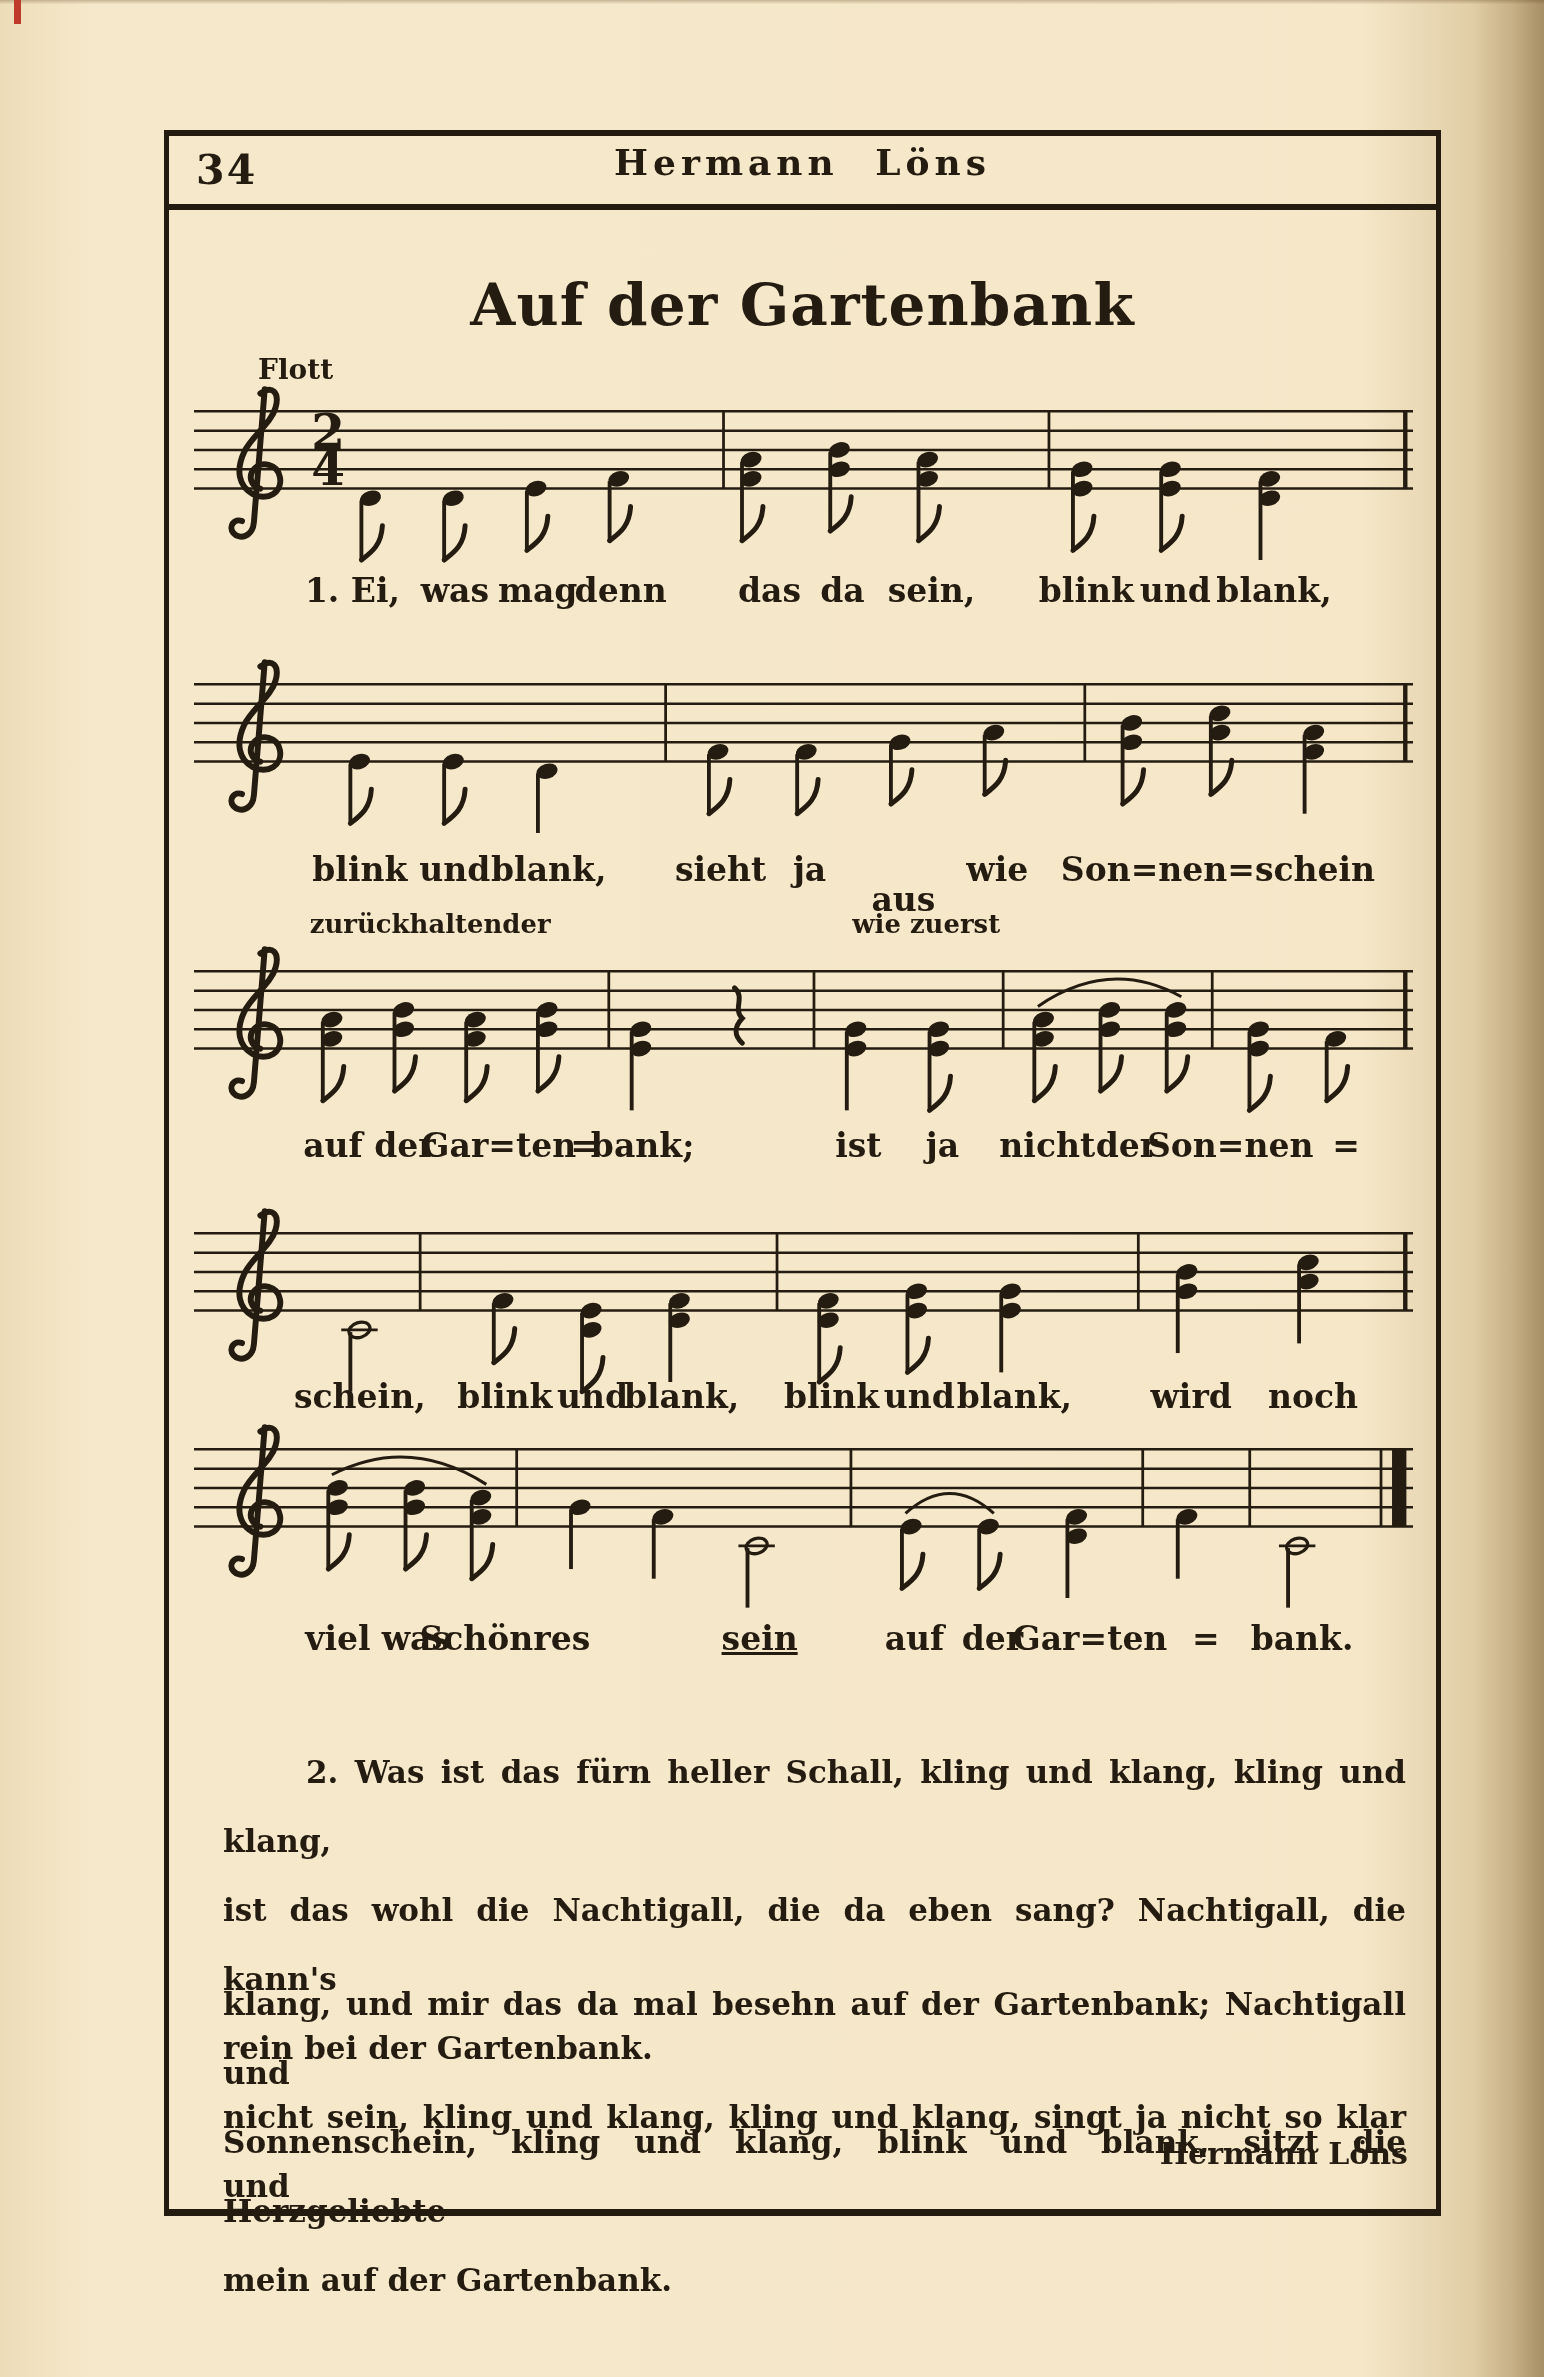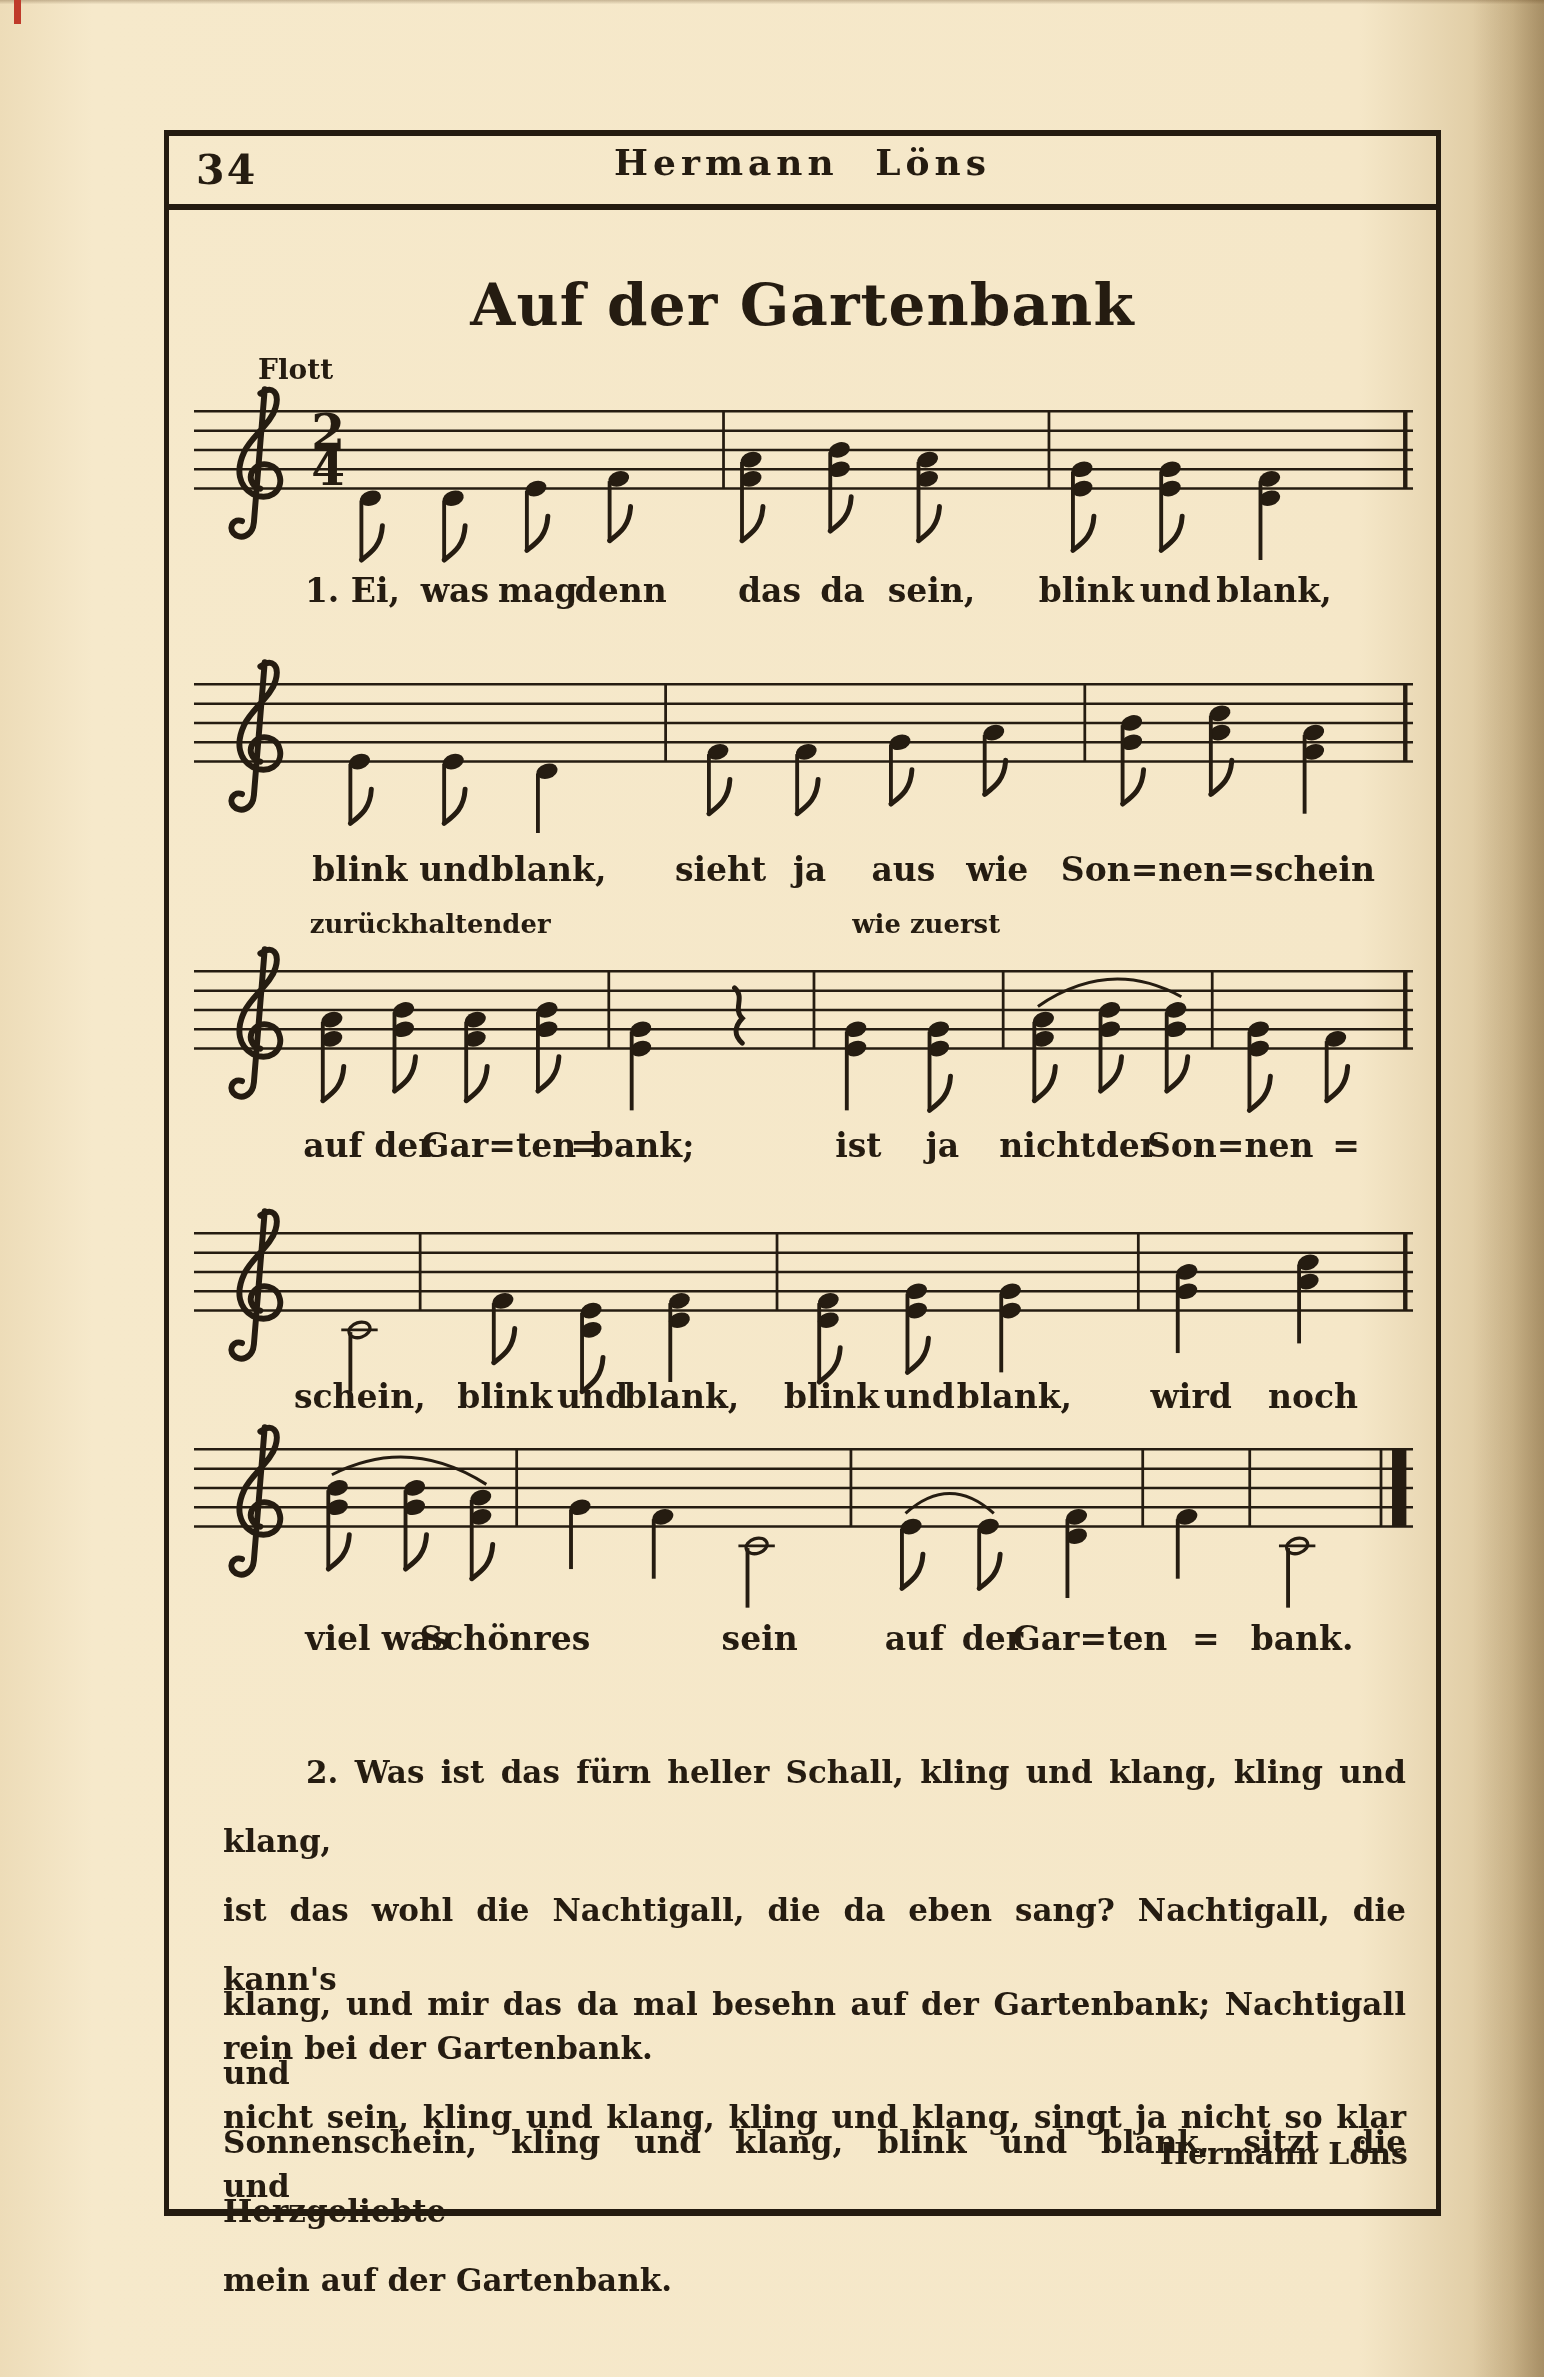--- a/index.html
+++ b/index.html
@@ -154,7 +154,7 @@
       <span style="left: 29.1%;">blank,</span>
       <span style="left: 43.2%;">sieht</span>
       <span style="left: 50.5%;">ja</span>
-      <span style="left: 58.2%;">aus</span>
+      <span style="left: 58.2%; margin-top: 30px;">aus</span>
       <span style="left: 65.9%;">wie</span>
       <span style="left: 84%;">Son=nen=schein</span>
     </div>

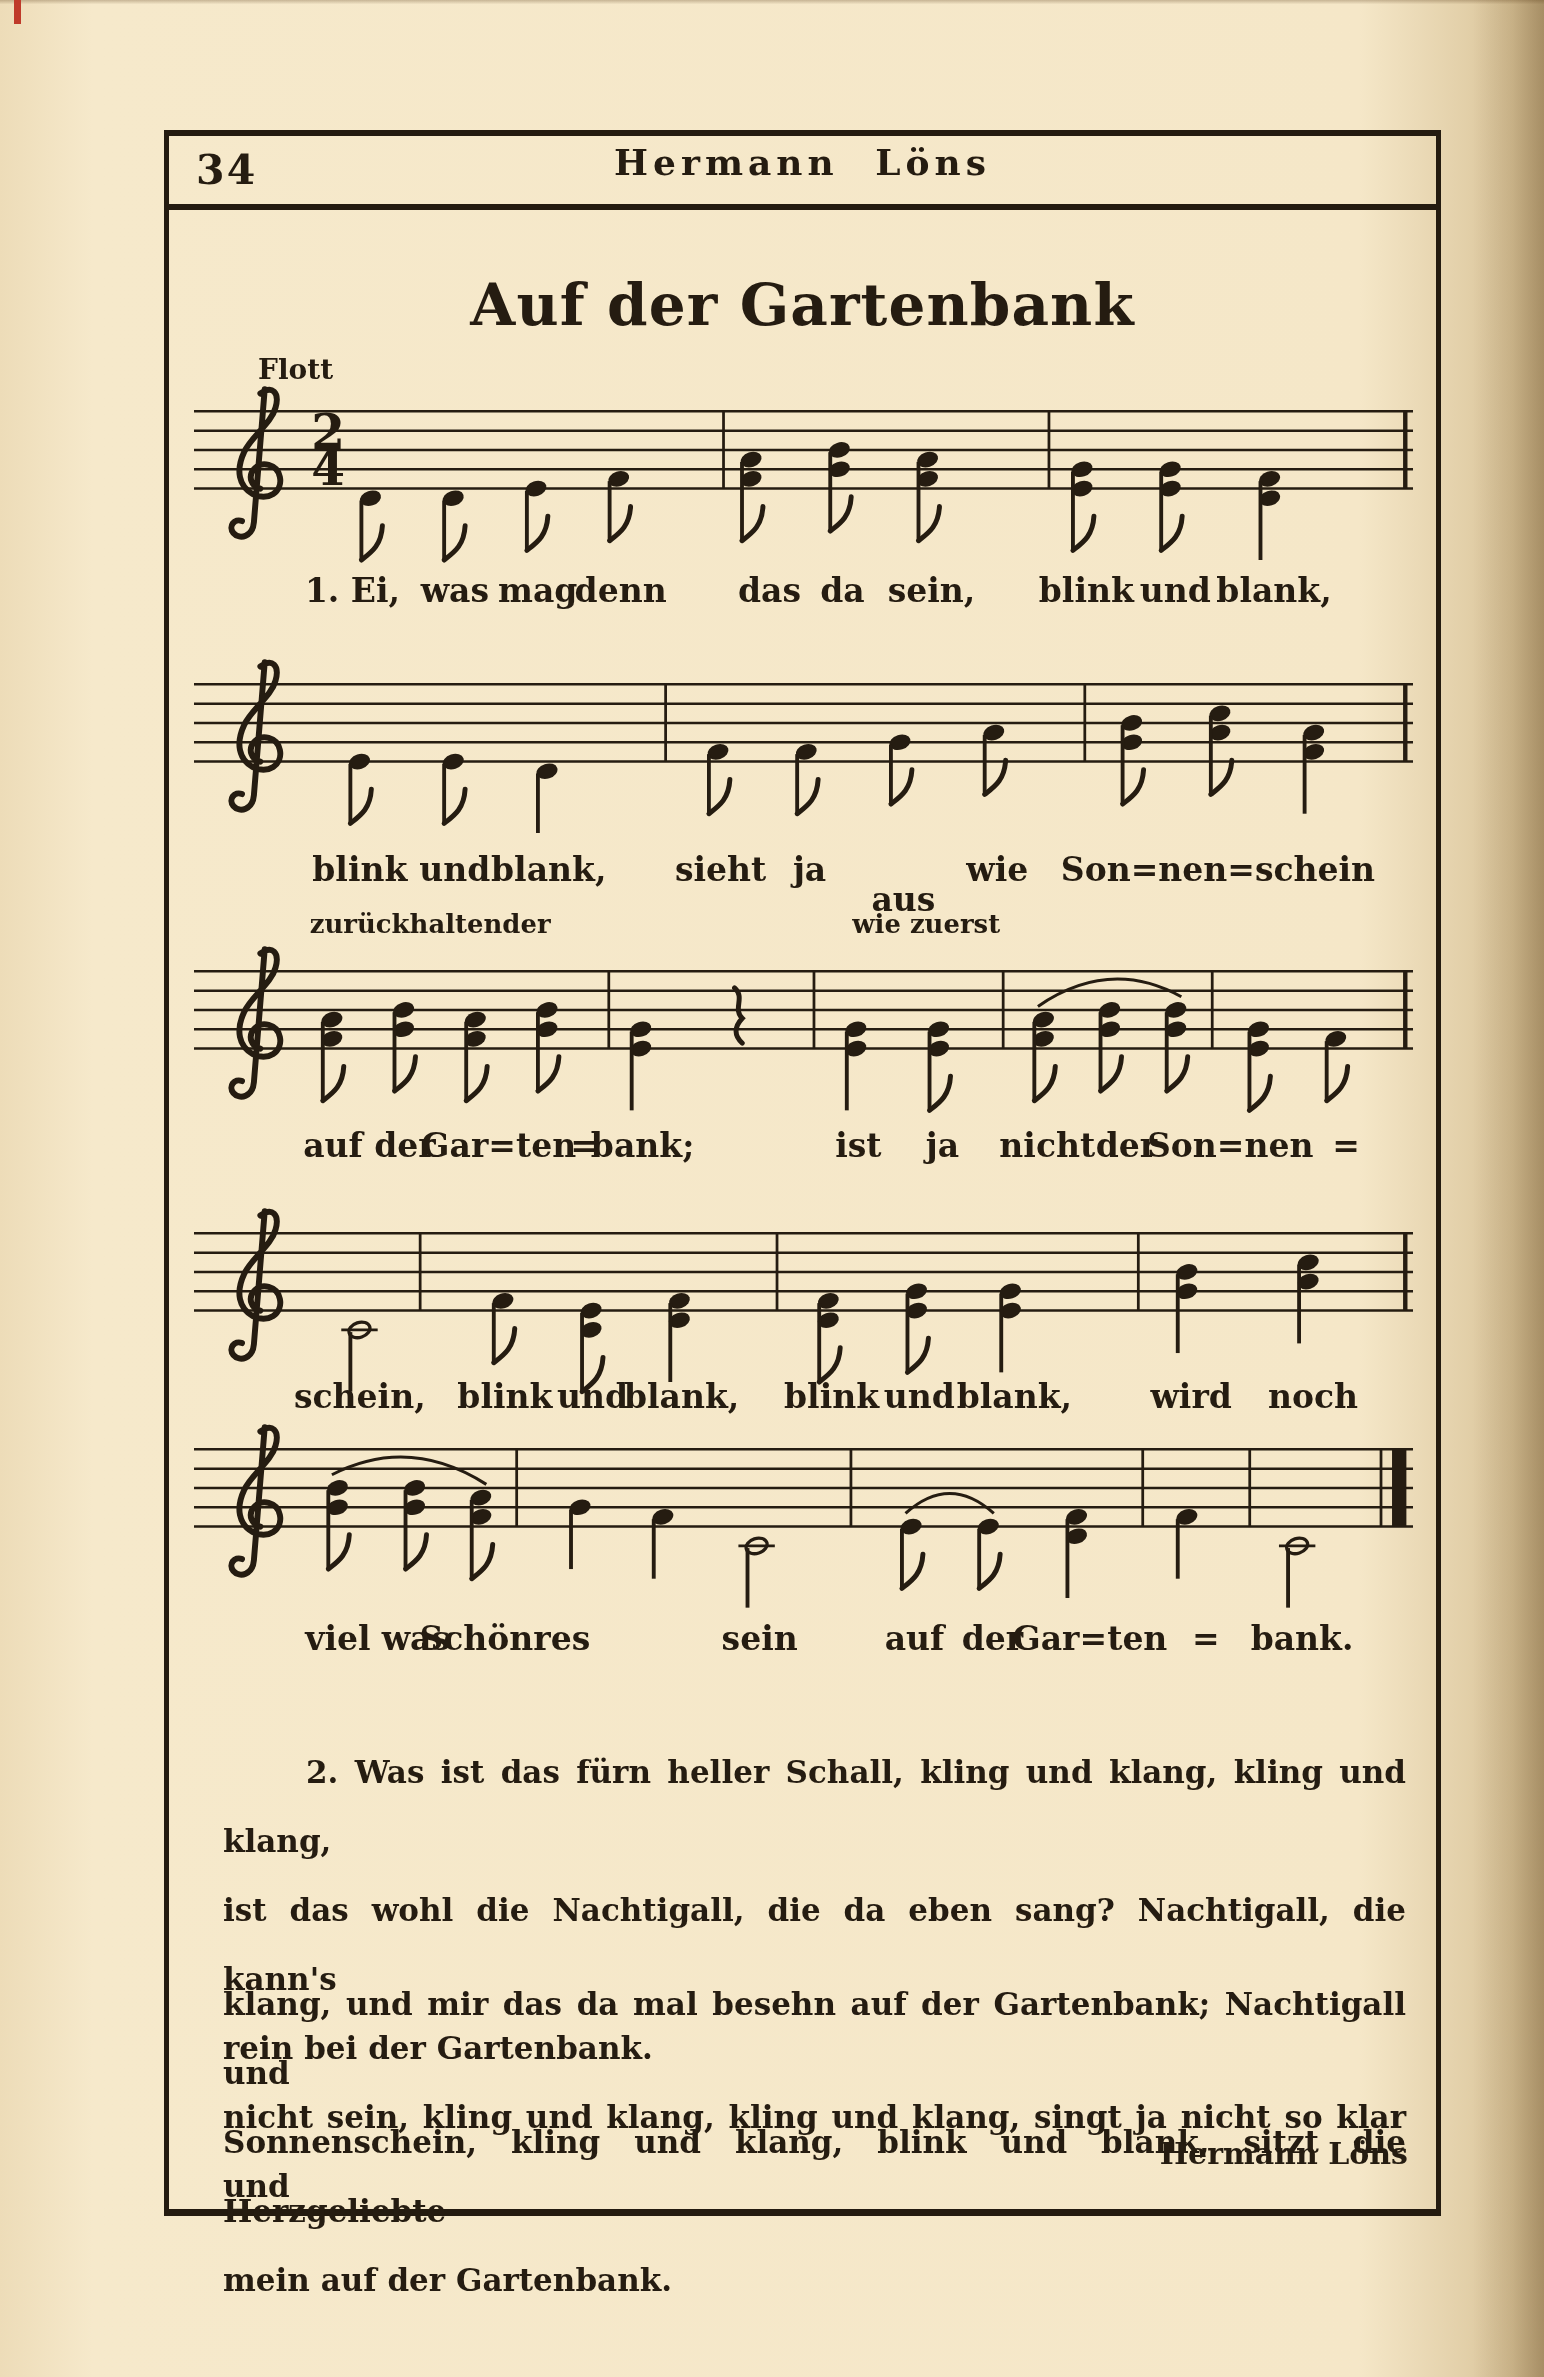--- a/index.html
+++ b/index.html
@@ -342,7 +342,7 @@
       <span style="left: 11.8%;">viel</span>
       <span style="left: 18.2%;">was</span>
       <span style="left: 25.5%;">Schönres</span>
-      <span style="left: 46.4%;">sein</span>
+      <span style="left: 46.4%; text-decoration: underline;">sein</span>
       <span style="left: 59.1%;">auf</span>
       <span style="left: 65.5%;">der</span>
       <span style="left: 73.5%;">Gar=ten</span>

